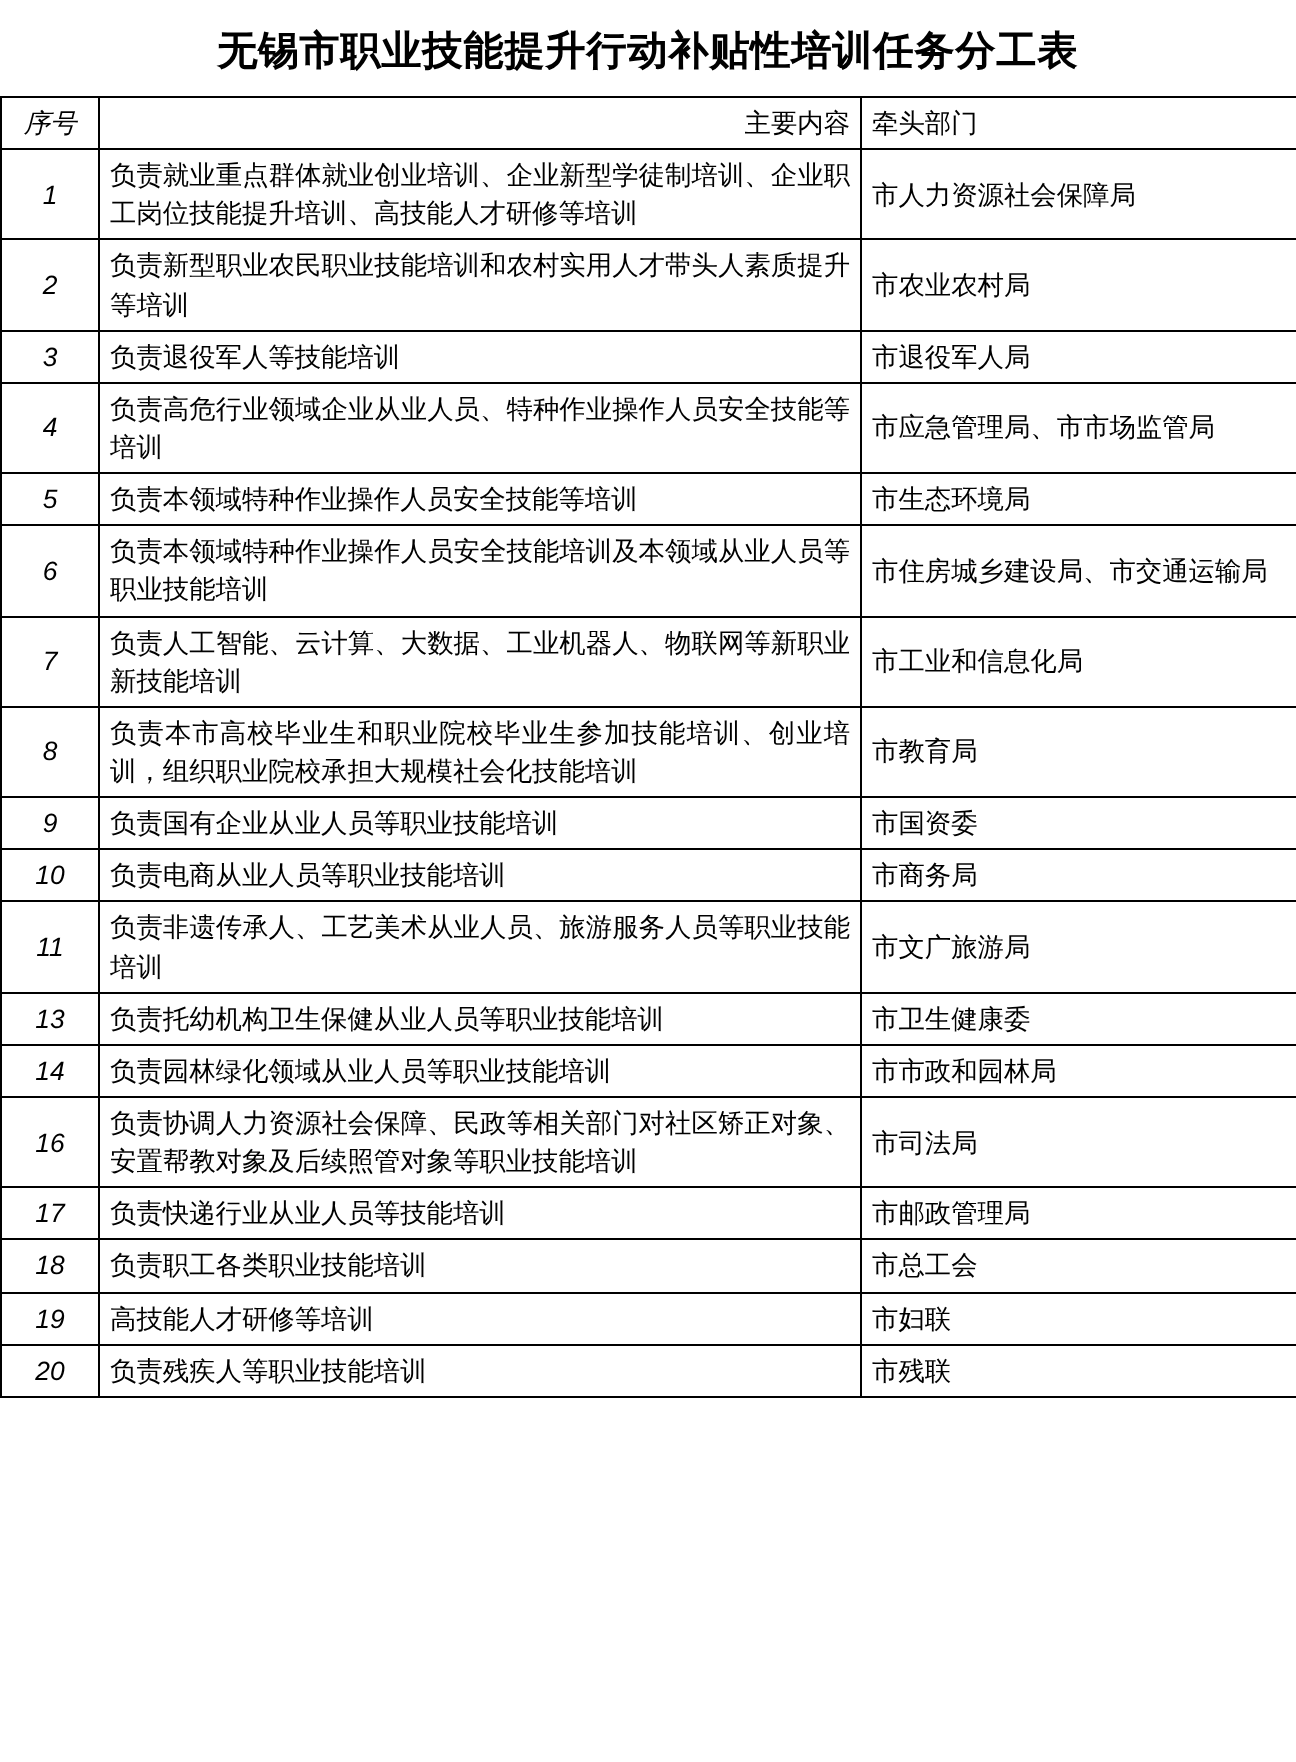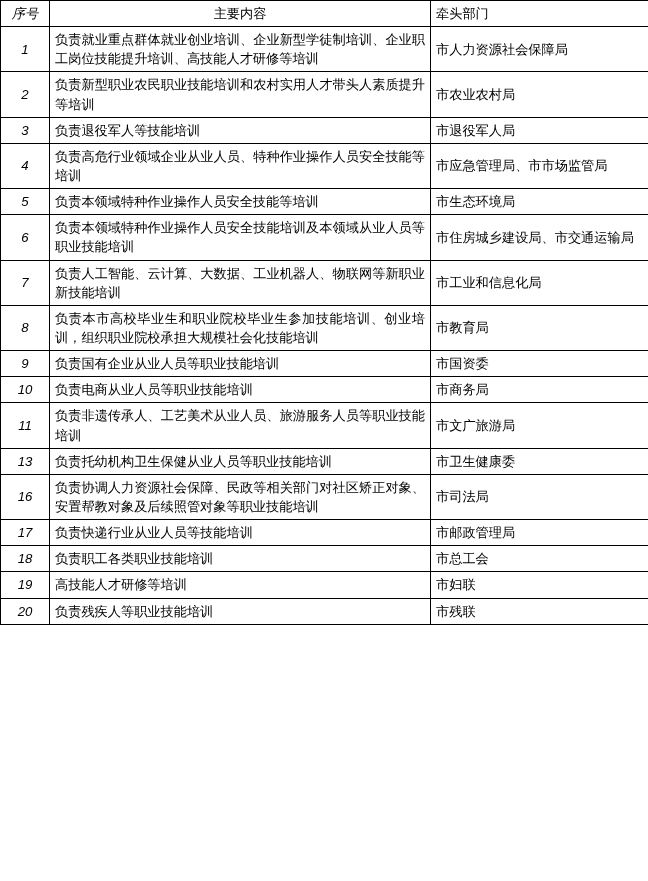--- a/index.html
+++ b/index.html
@@ -73,6 +73,7 @@
 <body>
 
 <div class="page">
+  <div class="doc-title">无锡市职业技能提升行动补贴性培训任务分工表</div>
 
   <table class="task-table">
     <thead>

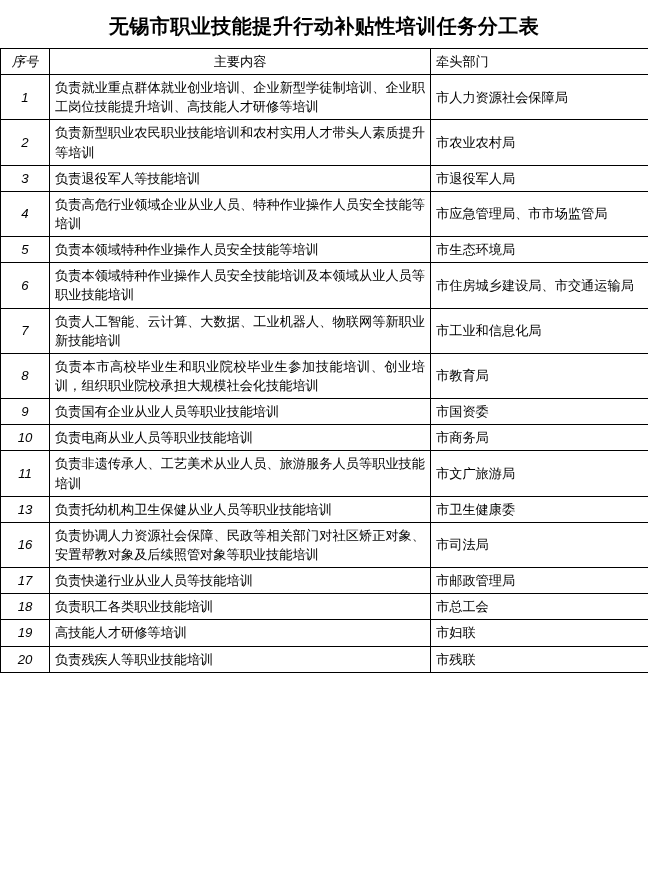--- a/index.html
+++ b/index.html
@@ -52,7 +52,7 @@
   }
   th.col-content, td.col-content {
     width: 370px;
-    text-align: center;
+    text-align: right;
   }
   th.col-dept, td.col-dept {
     width: 208px;

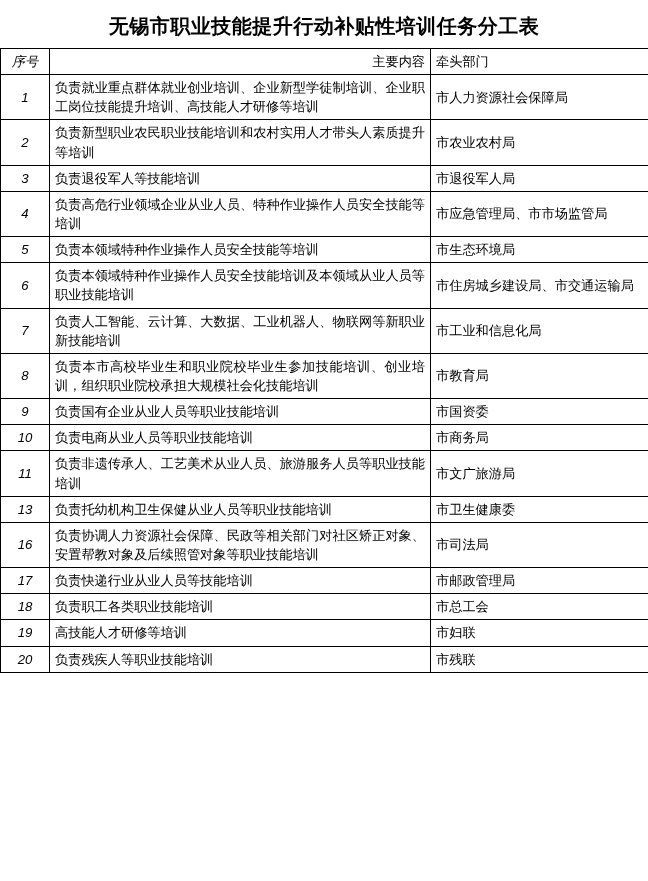--- a/index.html
+++ b/index.html
@@ -145,6 +145,11 @@
         <td class="col-dept">市卫生健康委</td>
       </tr>
       <tr>
+        <td class="col-no">14</td>
+        <td class="col-content">负责园林绿化领域从业人员等职业技能培训</td>
+        <td class="col-dept">市市政和园林局</td>
+      </tr>
+      <tr>
         <td class="col-no">16</td>
         <td class="col-content">负责协调人力资源社会保障、民政等相关部门对社区矫正对象、安置帮教对象及后续照管对象等职业技能培训</td>
         <td class="col-dept">市司法局</td>

